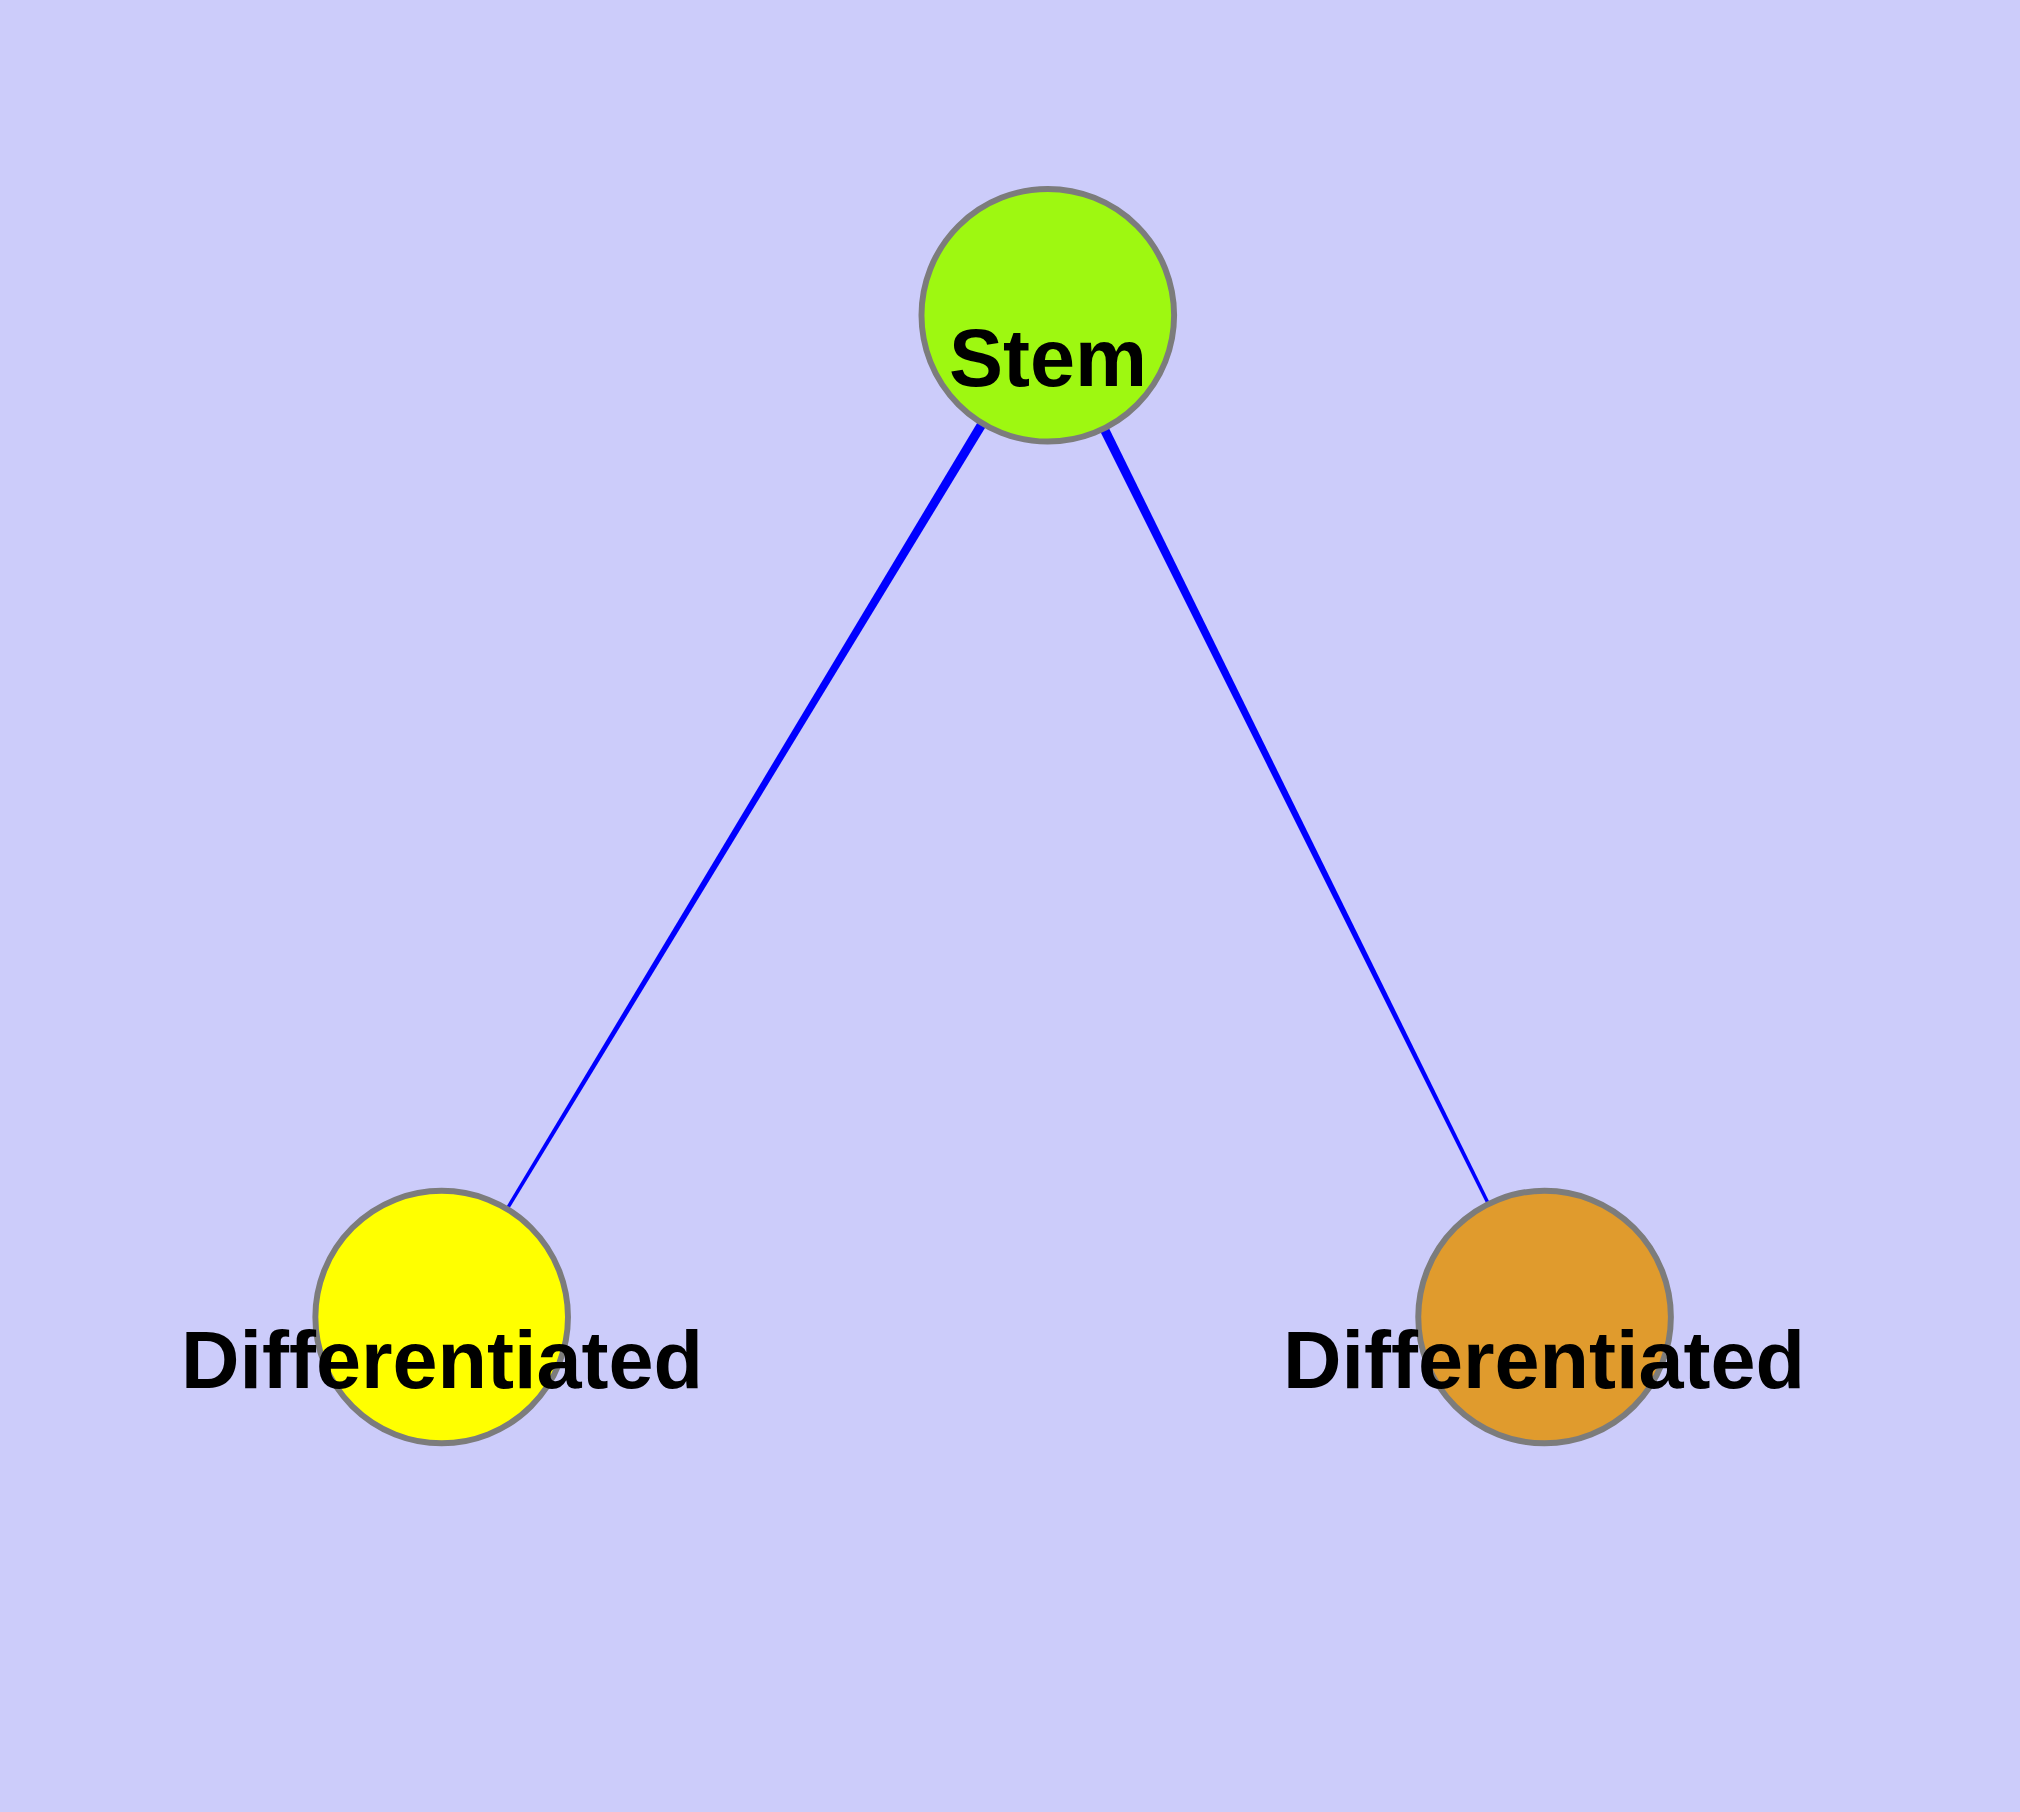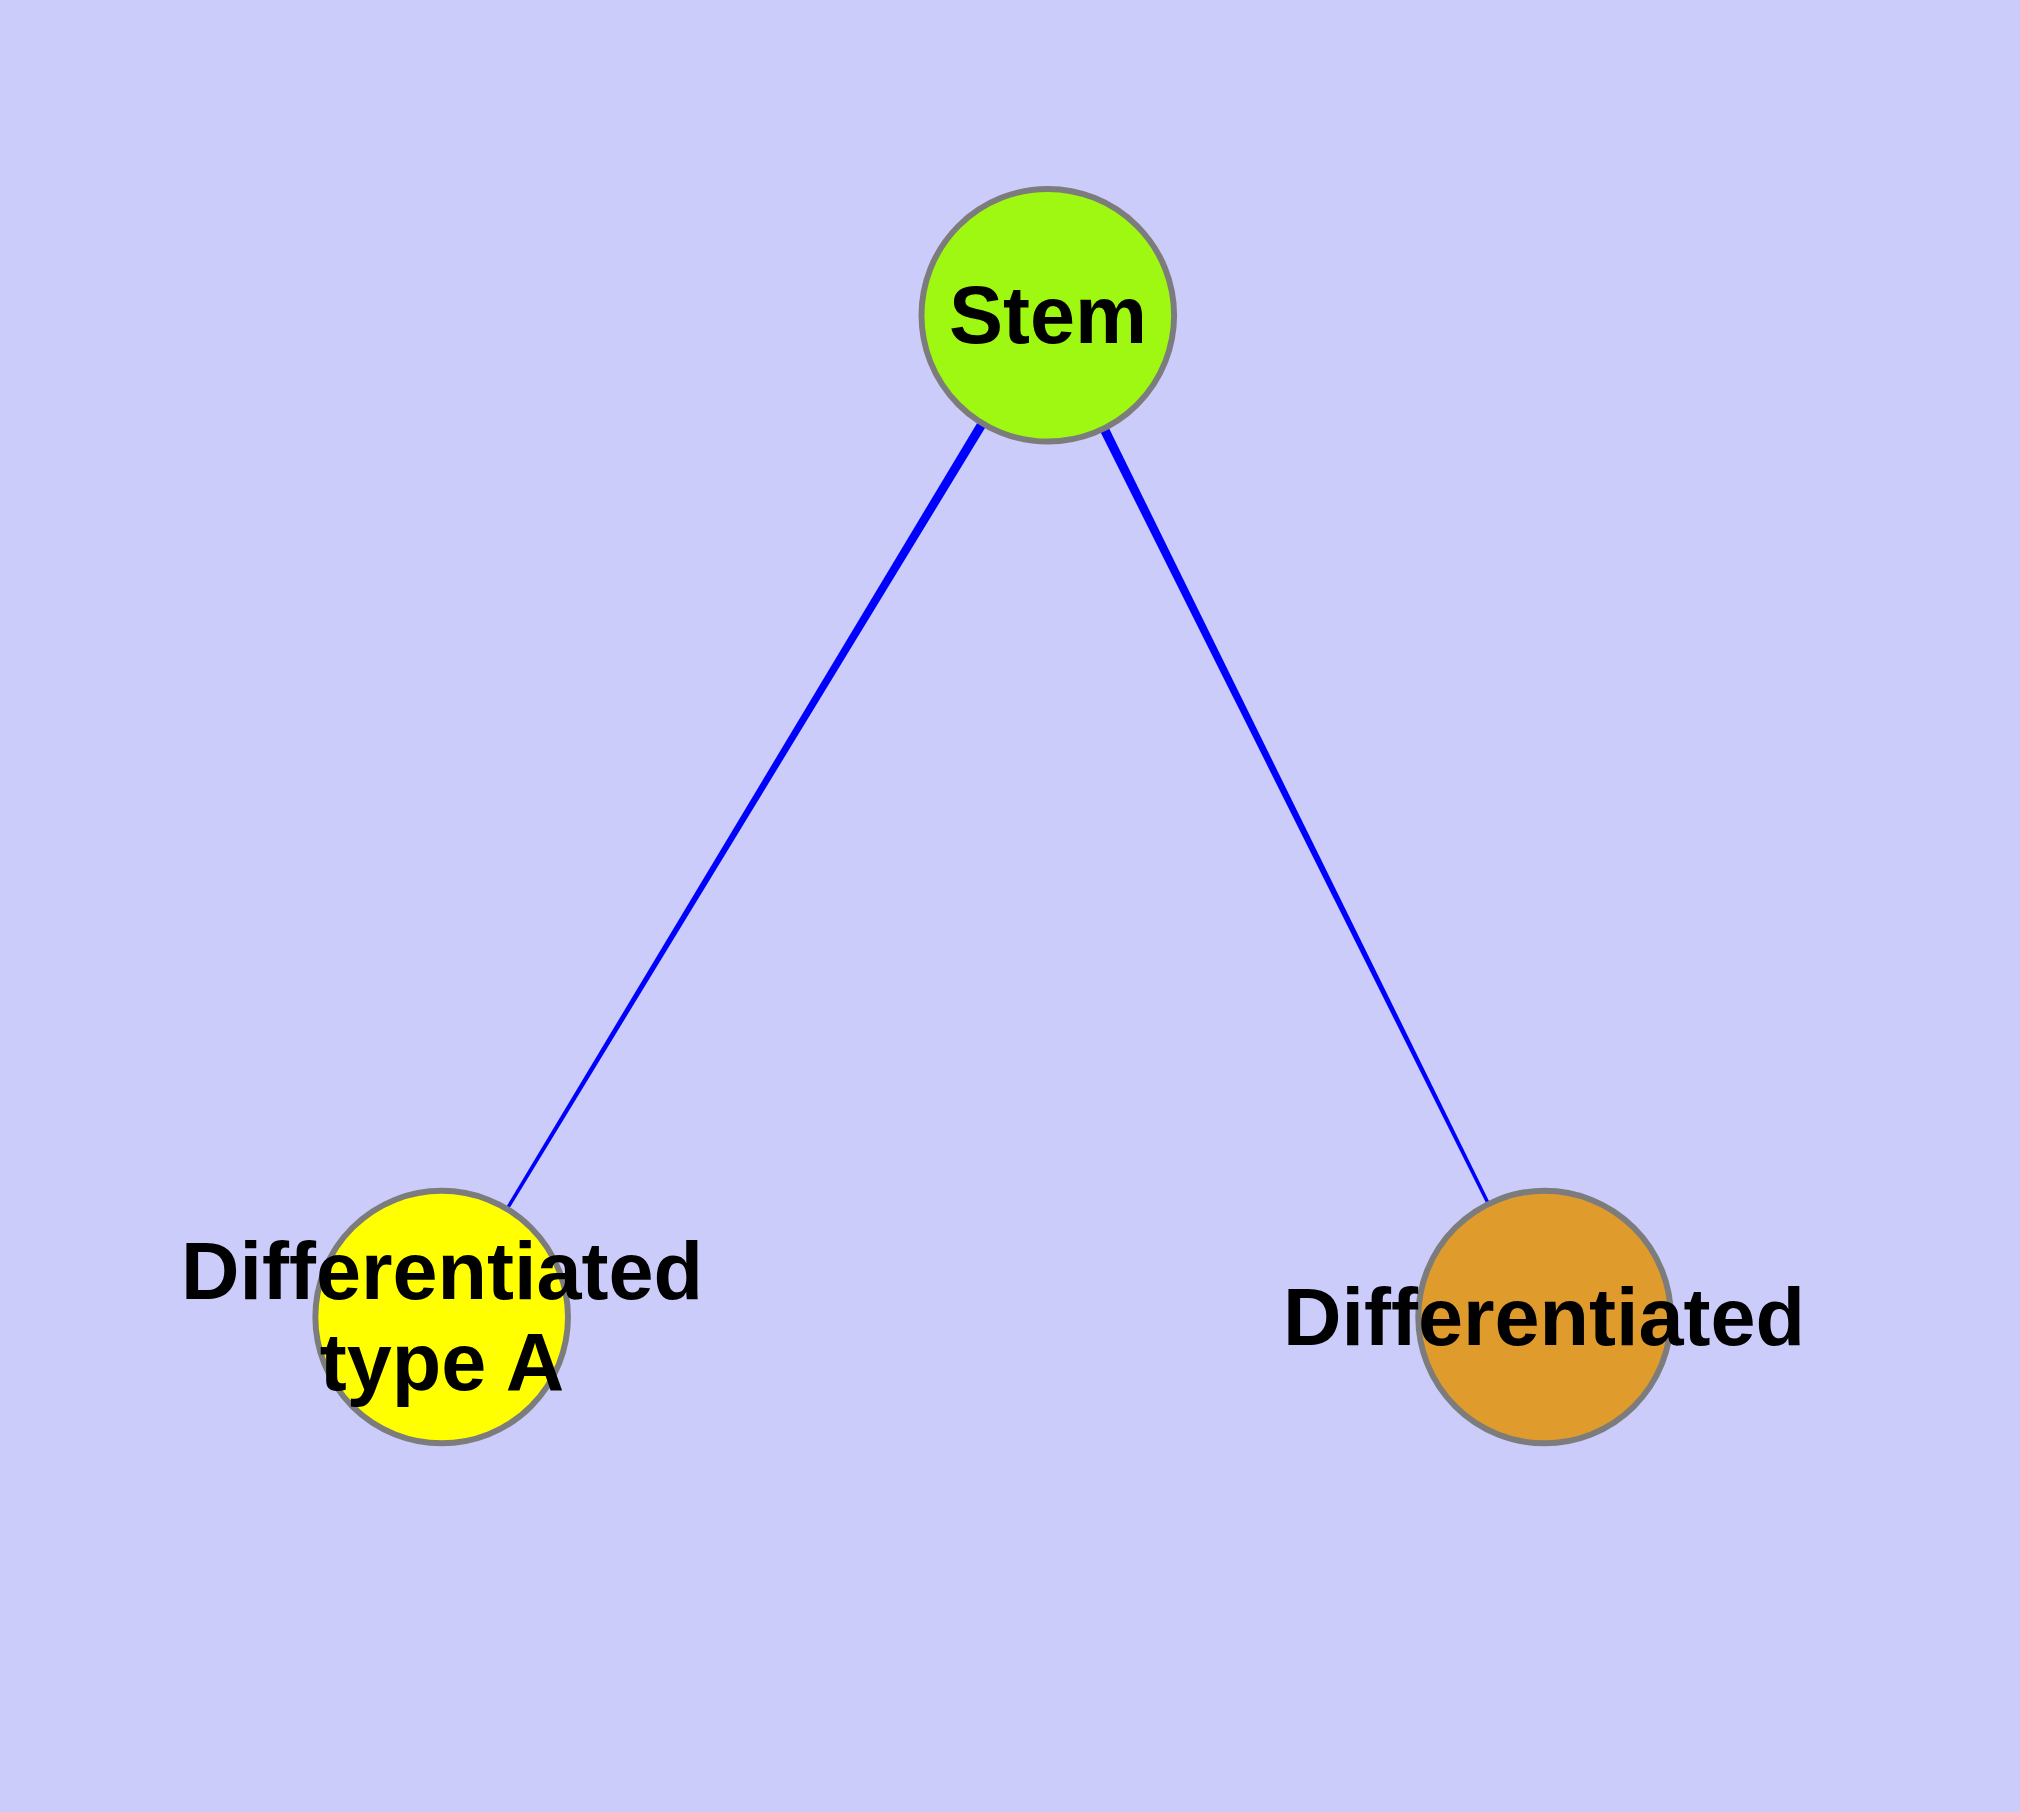--- a/index.html
+++ b/index.html
@@ -35,6 +35,7 @@
     transform: translate(-50%, -50%);
     pointer-events: none;
     user-select: none;
+    margin-top: 43px;
   }
   .node-label .line { display: block; }
 </style>

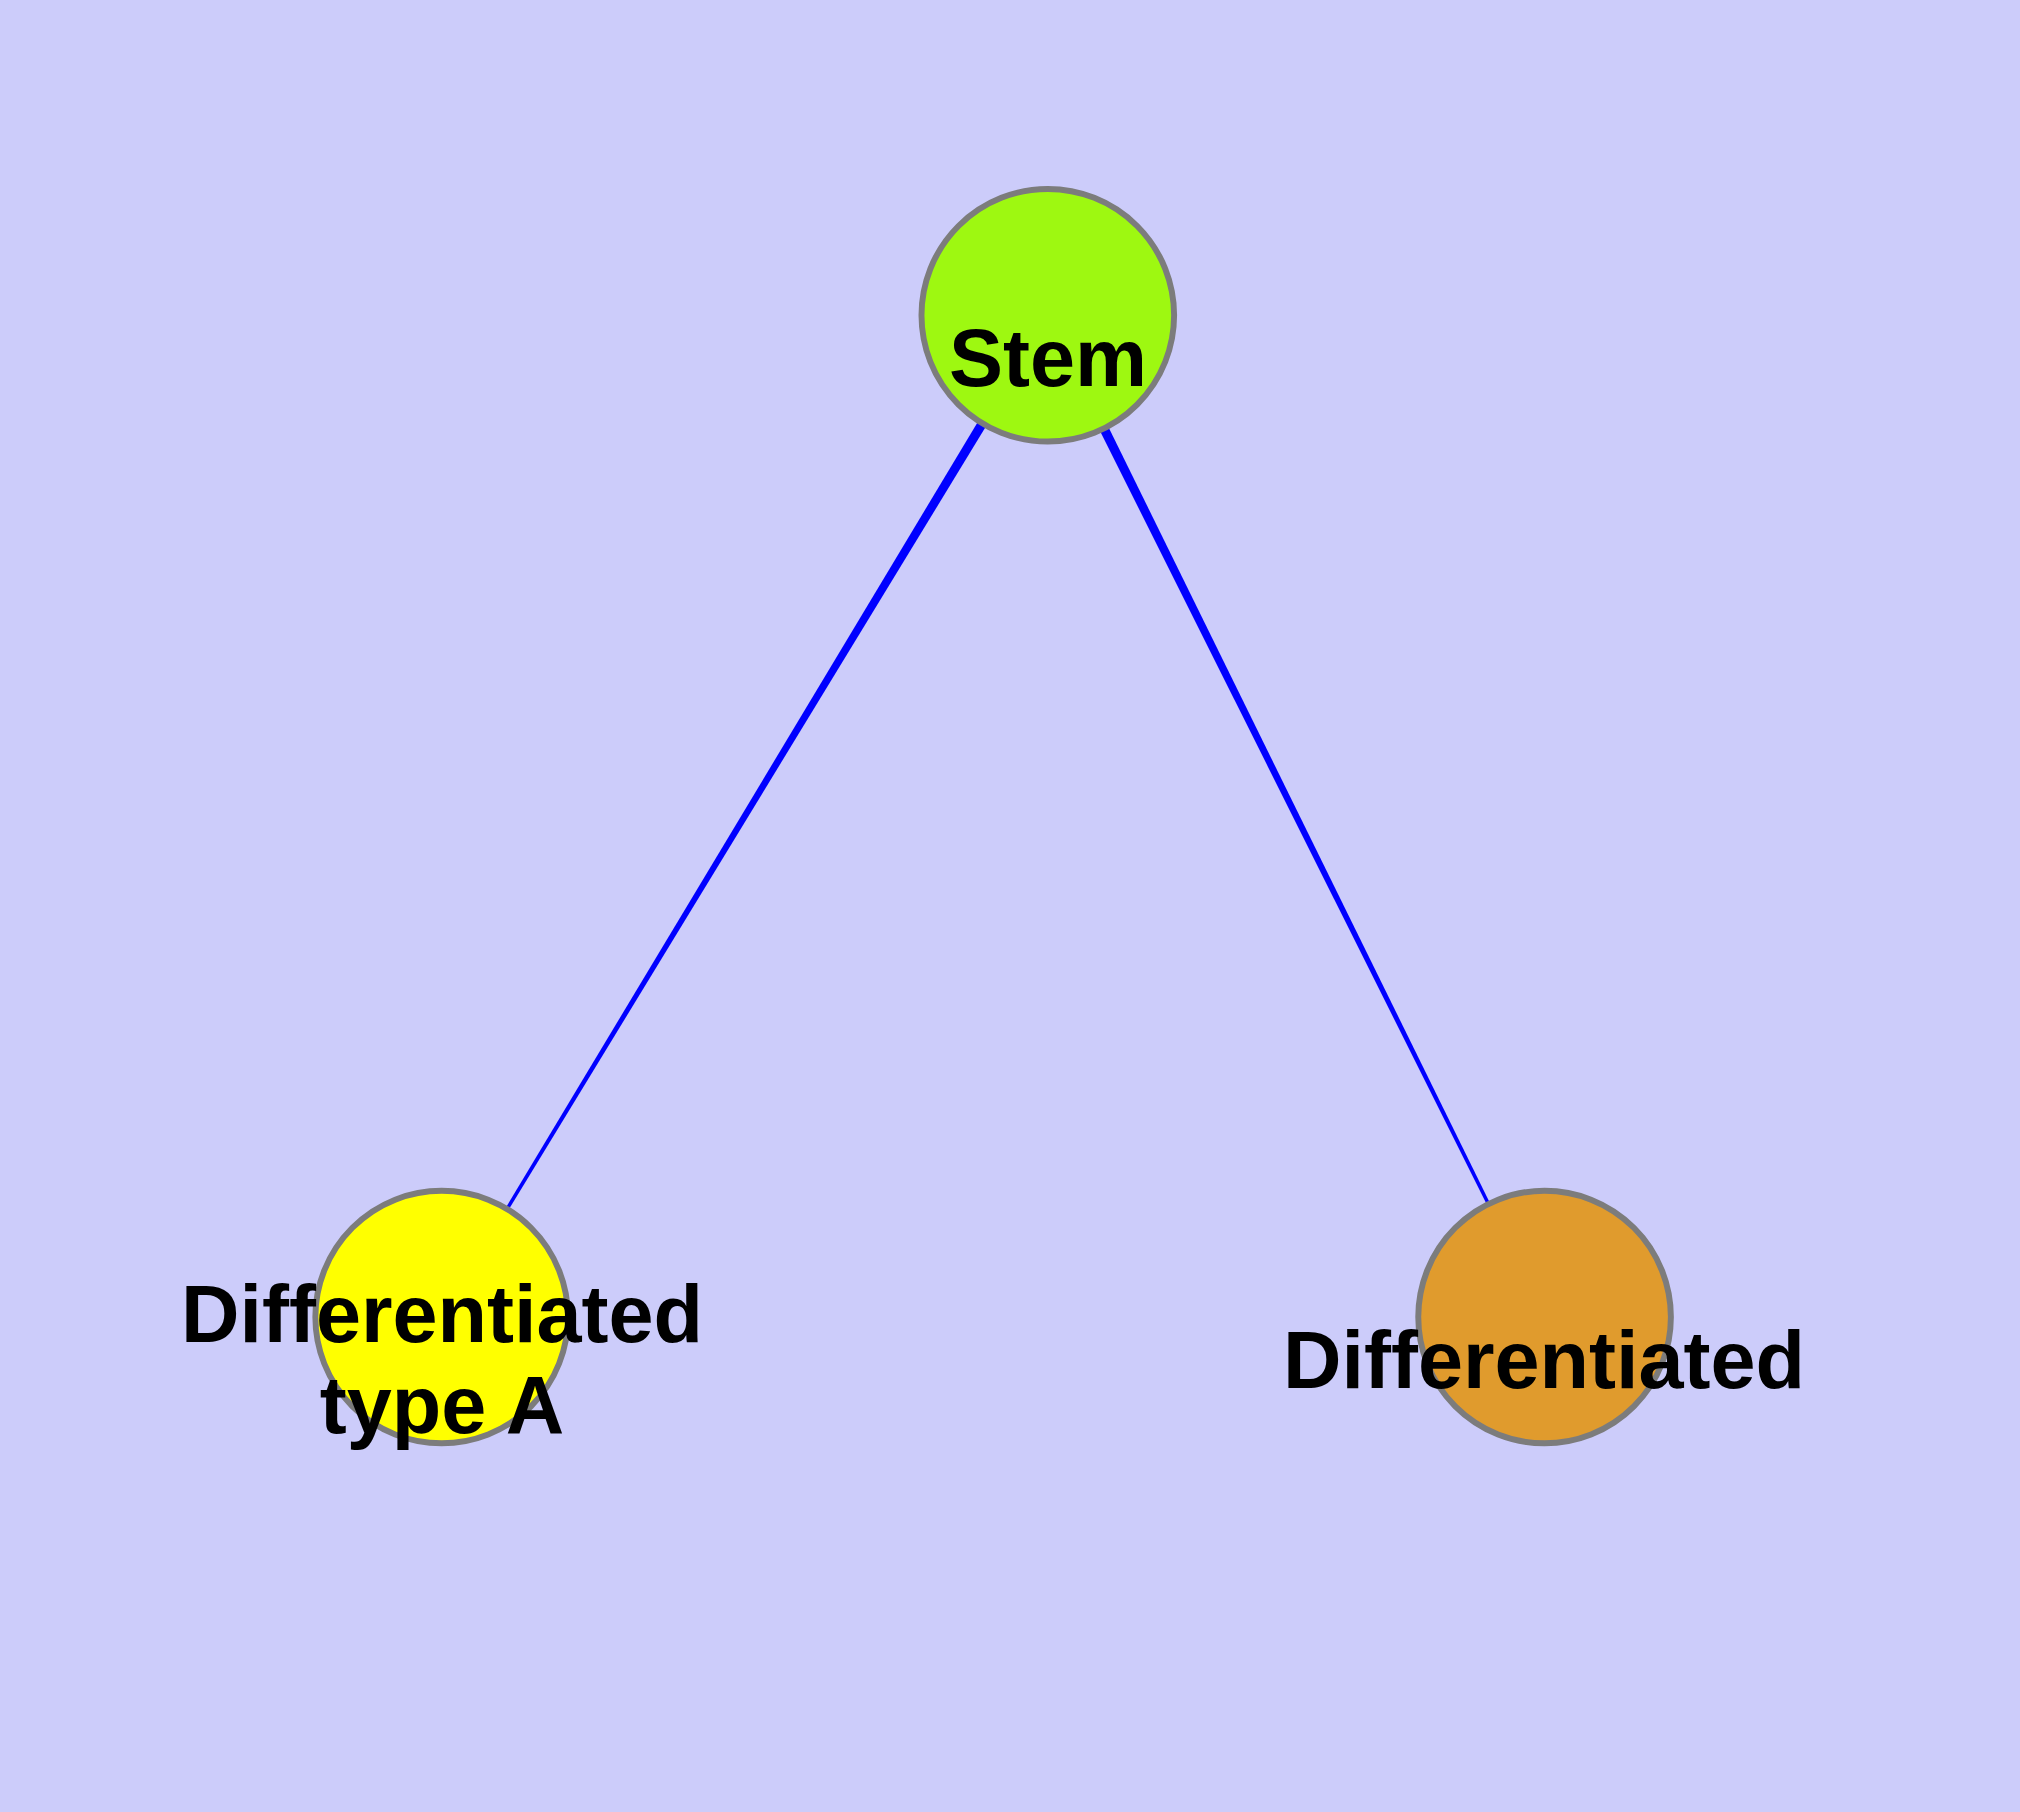--- a/index.html
+++ b/index.html
@@ -61,7 +61,6 @@
       </div>
       <div class="node-label" style="left: 442px; top: 1317px; color: rgb(0, 0, 0); font-size: 81px;">
         <span class="line">Differentiated</span>
-        <span class="line">type A</span>
       </div>
       <div class="node-label" style="left: 1544px; top: 1317px; color: rgb(0, 0, 0); font-size: 81px;">
         <span class="line">Differentiated</span>

